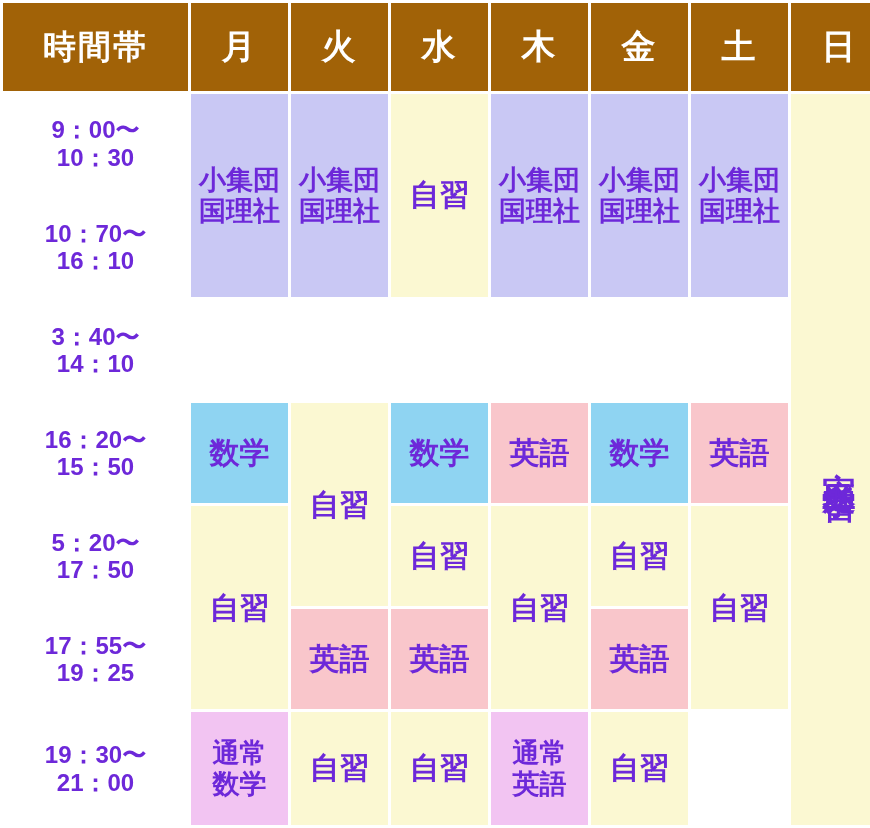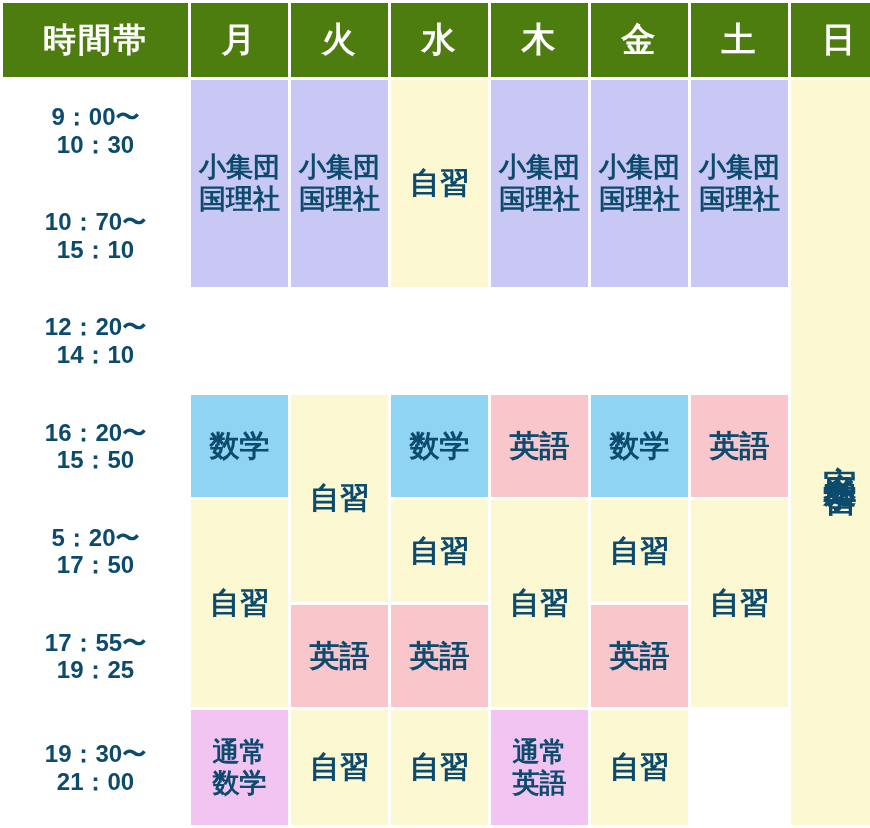--- a/index.html
+++ b/index.html
@@ -31,11 +31,11 @@
   }
   
   .hdr {
-    background: #4d7c0f;
+    background: #a16207;
     color: #ffffff !important;
     font-size: 34px;
     letter-spacing: 2px;
-    height: 74px;
+    height: 88px;
   }
   .hdr-time {
     font-size: 33px;

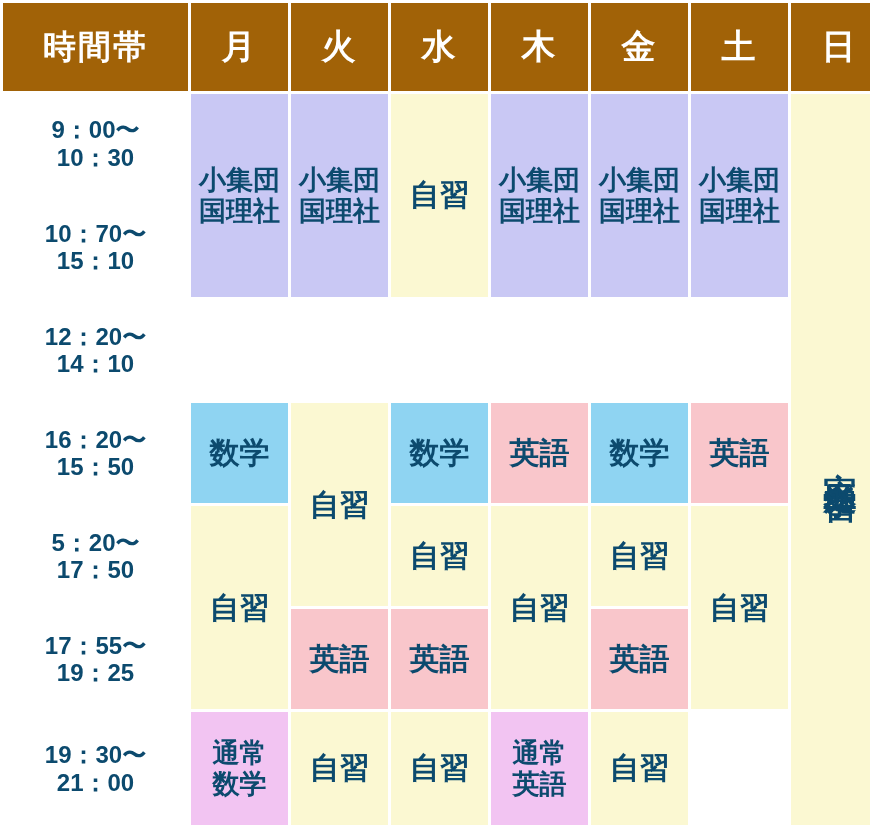--- a/index.html
+++ b/index.html
@@ -25,7 +25,7 @@
     margin: 0;
     text-align: center;
     vertical-align: middle;
-    color: #0c4a6e;
+    color: #6d28d9;
     font-weight: bold;
     line-height: 1.15;
   }

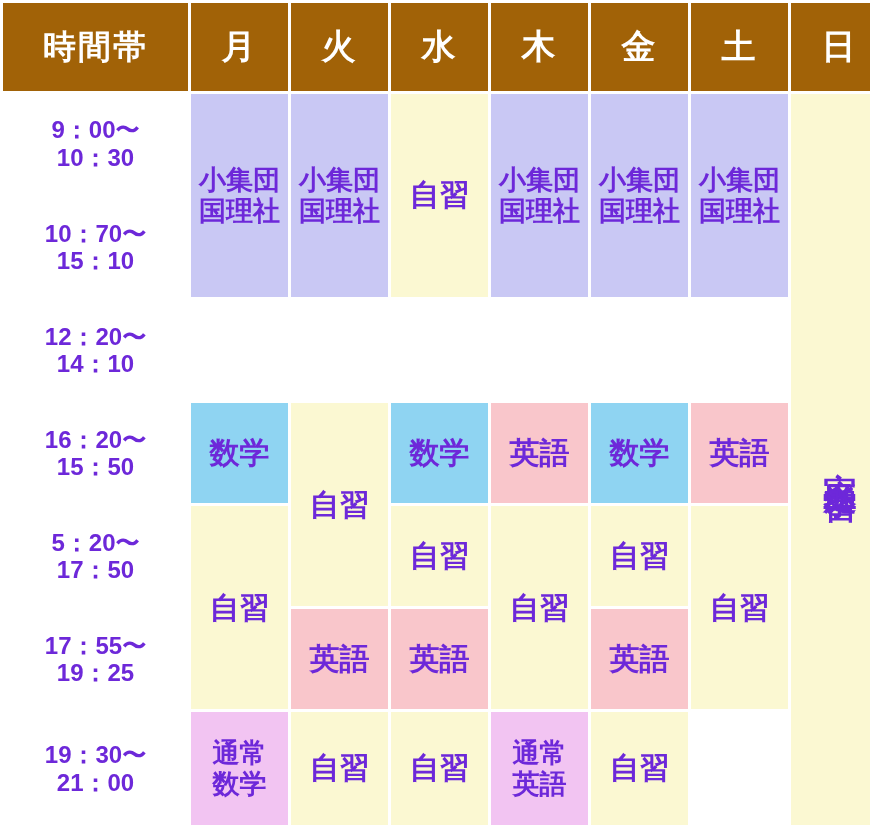--- a/index.html
+++ b/index.html
@@ -53,7 +53,7 @@
   }
   
   .c-purple { background: #c9c8f4; }
-  .c-cream  { background: #fbf8d2; font-family: Liberation Serif, serif; }
+  .c-cream  { background: #fbf8d2; }
   .c-blue   { background: #8fd4f2; }
   .c-pink   { background: #f9c6cb; }
   .c-violet { background: #f2c4f2; }

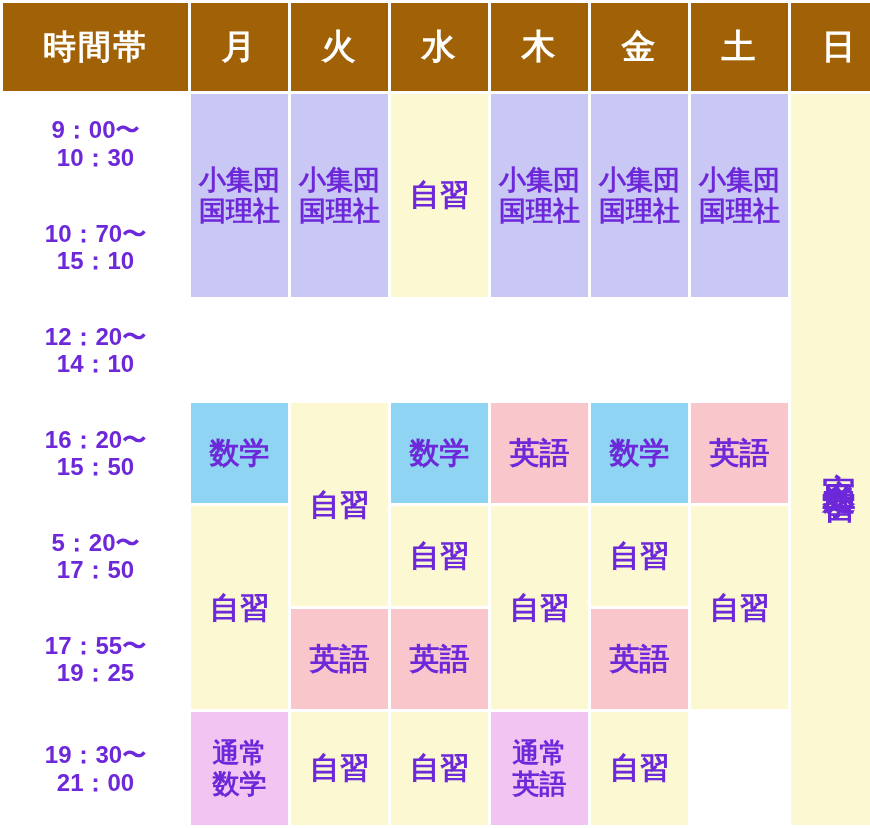--- a/index.html
+++ b/index.html
@@ -137,7 +137,7 @@
     <tr>
       <td class="timecell">
         <span class="l1">10：70〜</span>
-        <span class="l2">15：10</span>
+        <span class="l2">16：10</span>
       </td>
     </tr>
 

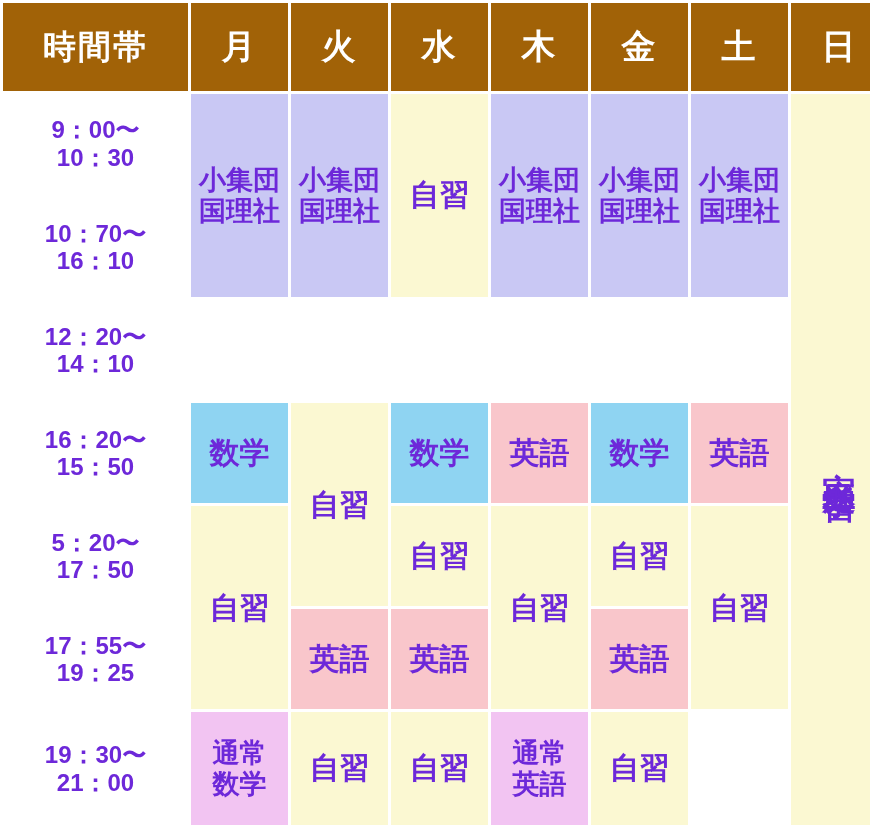--- a/index.html
+++ b/index.html
@@ -143,7 +143,7 @@
 
     <tr>
       <td class="timecell">
-        <span class="l1">12：20〜</span>
+        <span class="l1">3：40〜</span>
         <span class="l2">14：10</span>
       </td>
       <td class="c-white"></td>

